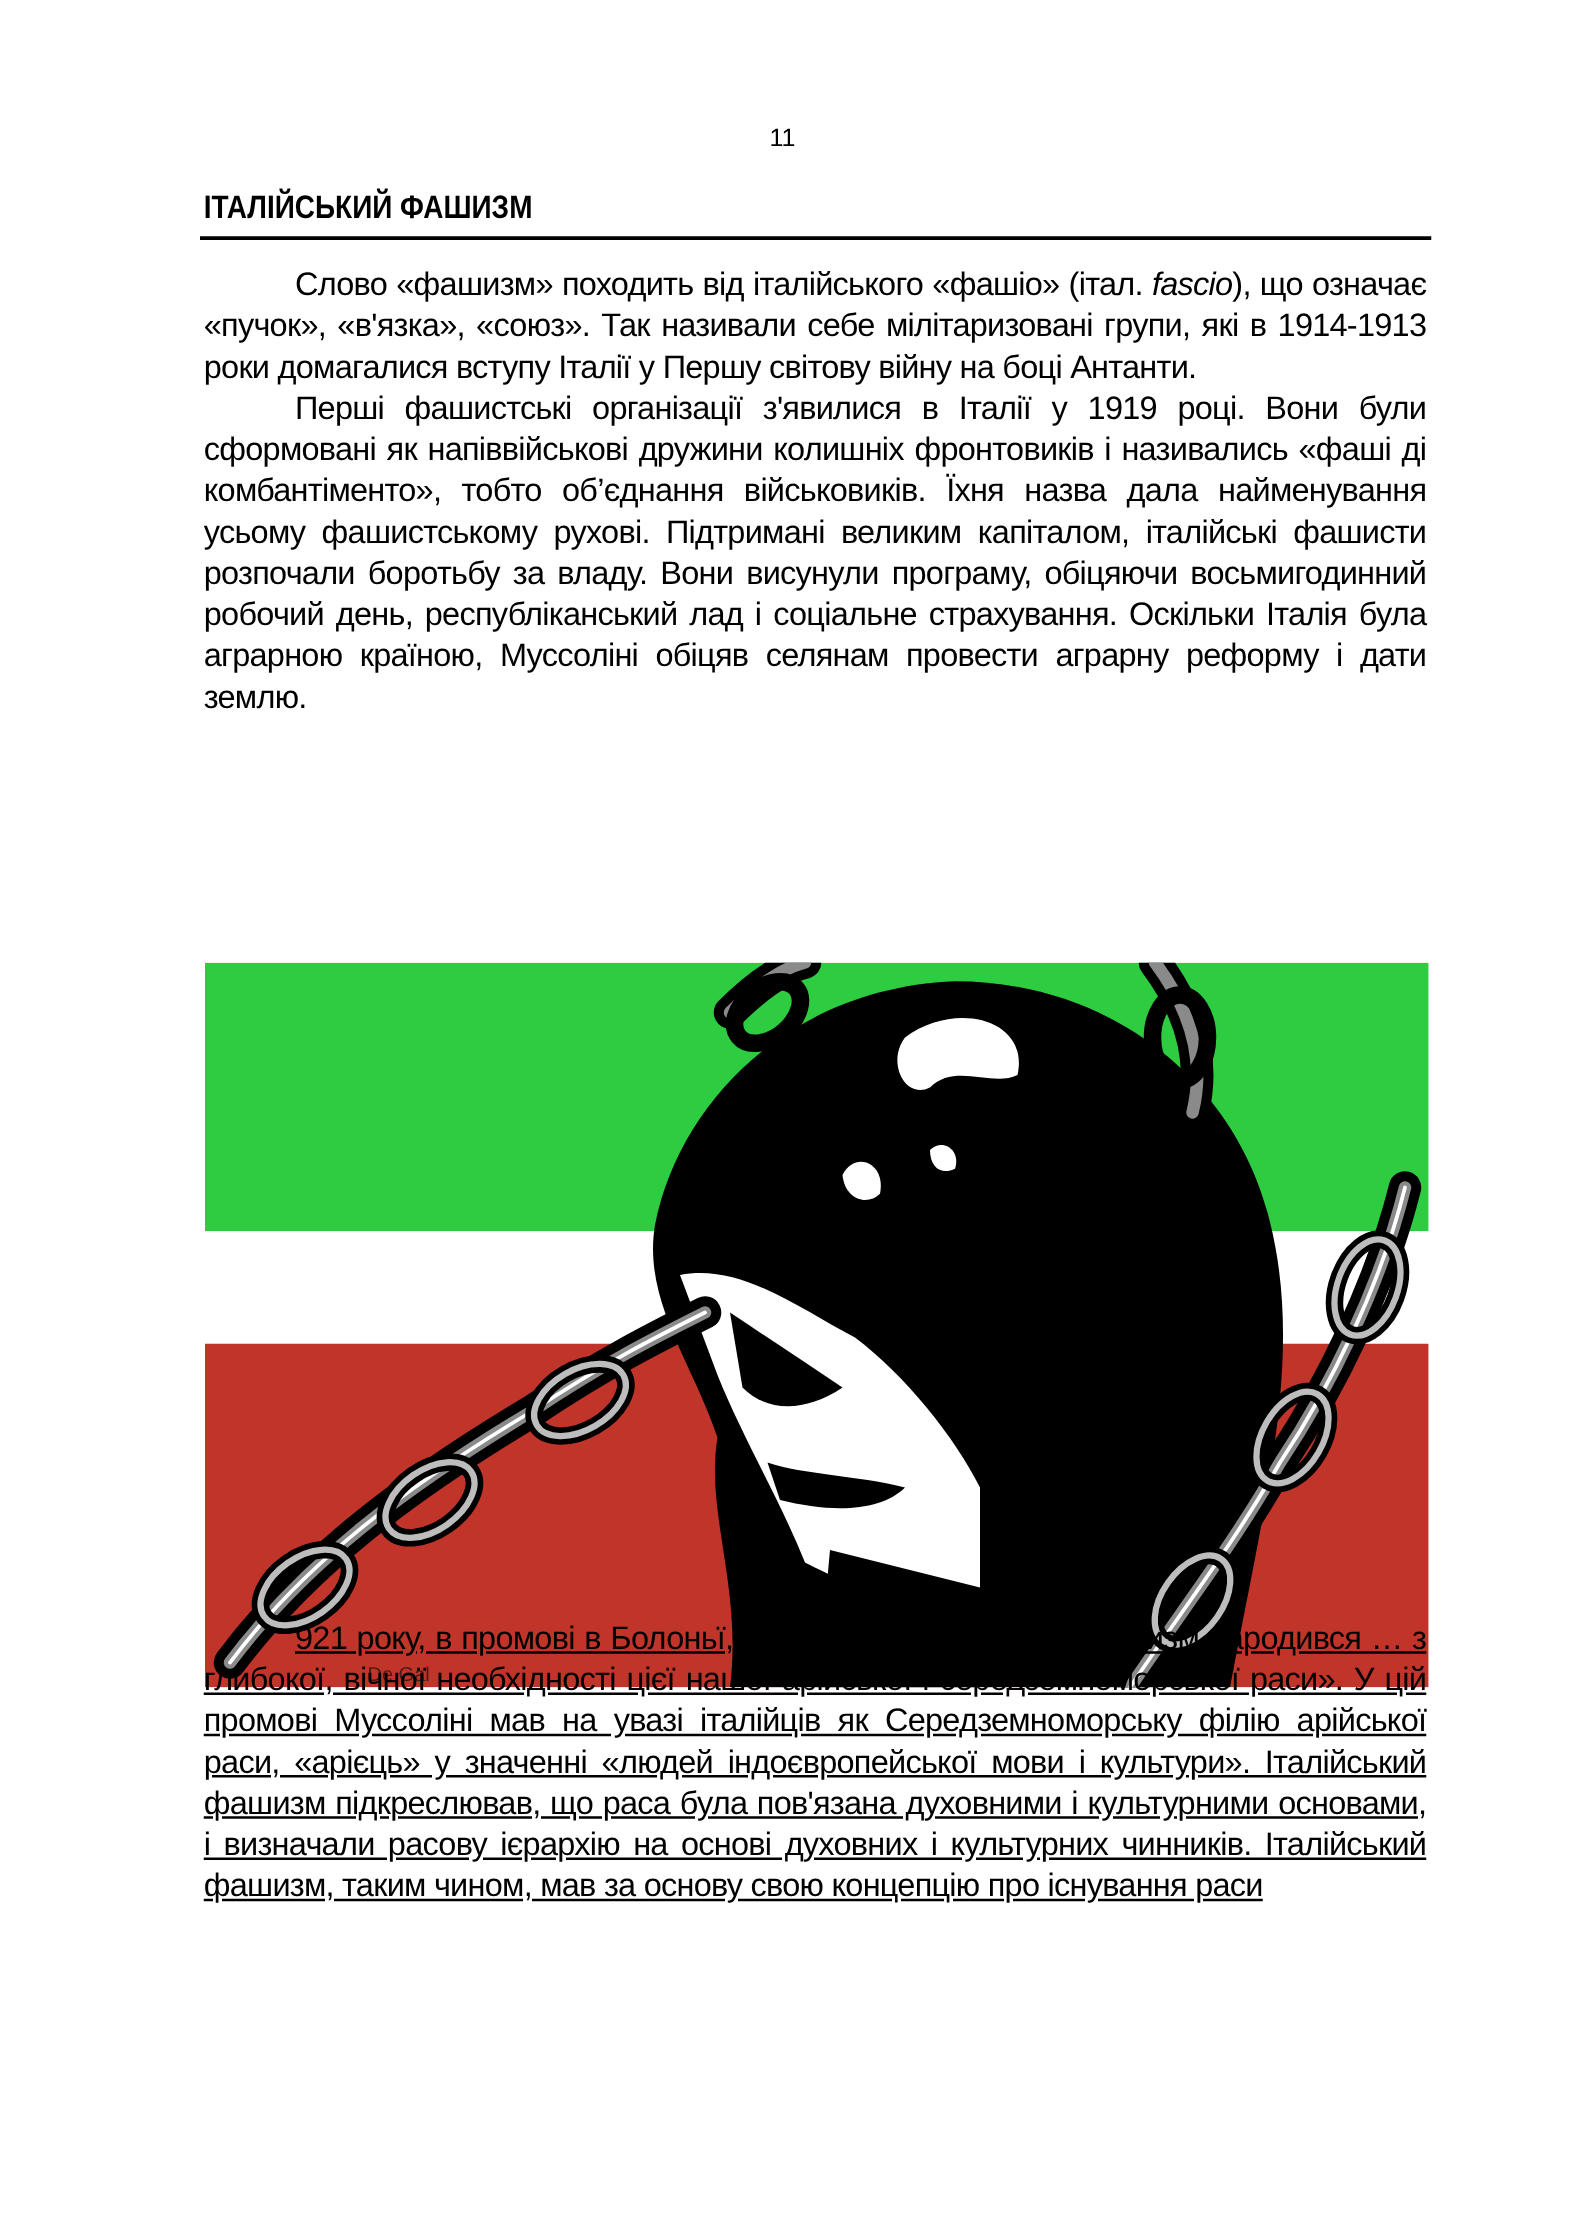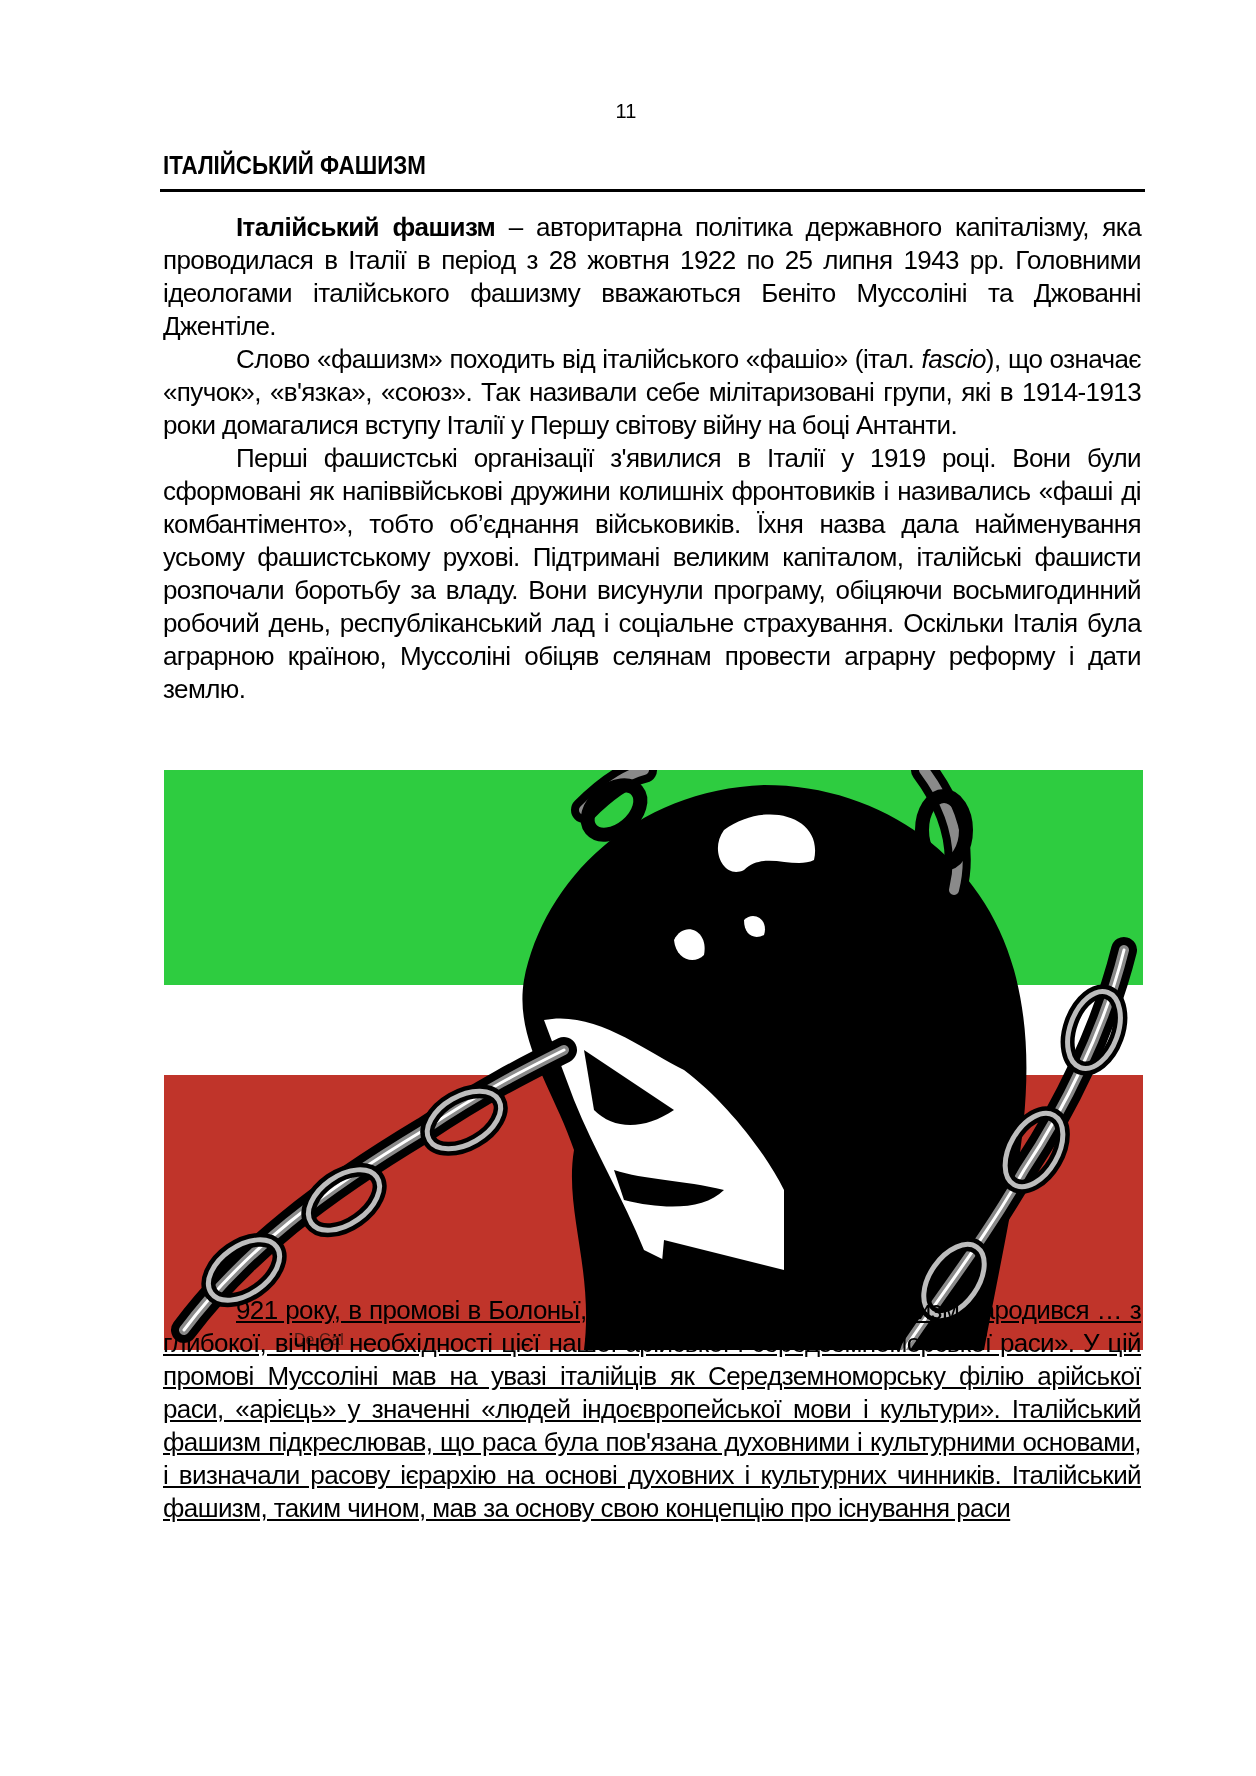--- a/index.html
+++ b/index.html
@@ -28,7 +28,6 @@
 <div class="rule"></div>
 
 <div class="text-block top-block">
-  <p><b>Італійський фашизм</b><span> – авторитарна політика державного капіталізму, яка проводилася в Італії в період з 28 жовтня 1922 по 25 липня 1943 рр. Головними ідеологами італійського фашизму вважаються Беніто Муссоліні та Джованні Джентіле.</span></p>
   <p><span>Слово «фашизм» походить від італійського «фашіо» (італ. </span><i>fascio</i><span>), що означає «пучок», «в'язка», «союз». Так називали себе мілітаризовані групи, які в 1914-1913 роки домагалися вступу Італії у Першу світову війну на боці Антанти.</span></p>
   <p>Перші фашистські організації з'явилися в Італії у 1919 році. Вони були сформовані як напіввійськові дружини колишніх фронтовиків і називались «фаші ді комбантіменто», тобто об’єднання військовиків. Їхня назва дала найменування усьому фашистському рухові. Підтримані великим капіталом, італійські фашисти розпочали боротьбу за владу. Вони висунули програму, обіцяючи восьмигодинний робочий день, республіканський лад і соціальне страхування. Оскільки Італія була аграрною країною, Муссоліні обіцяв селянам провести аграрну реформу і дати землю.</p>
 </div>

